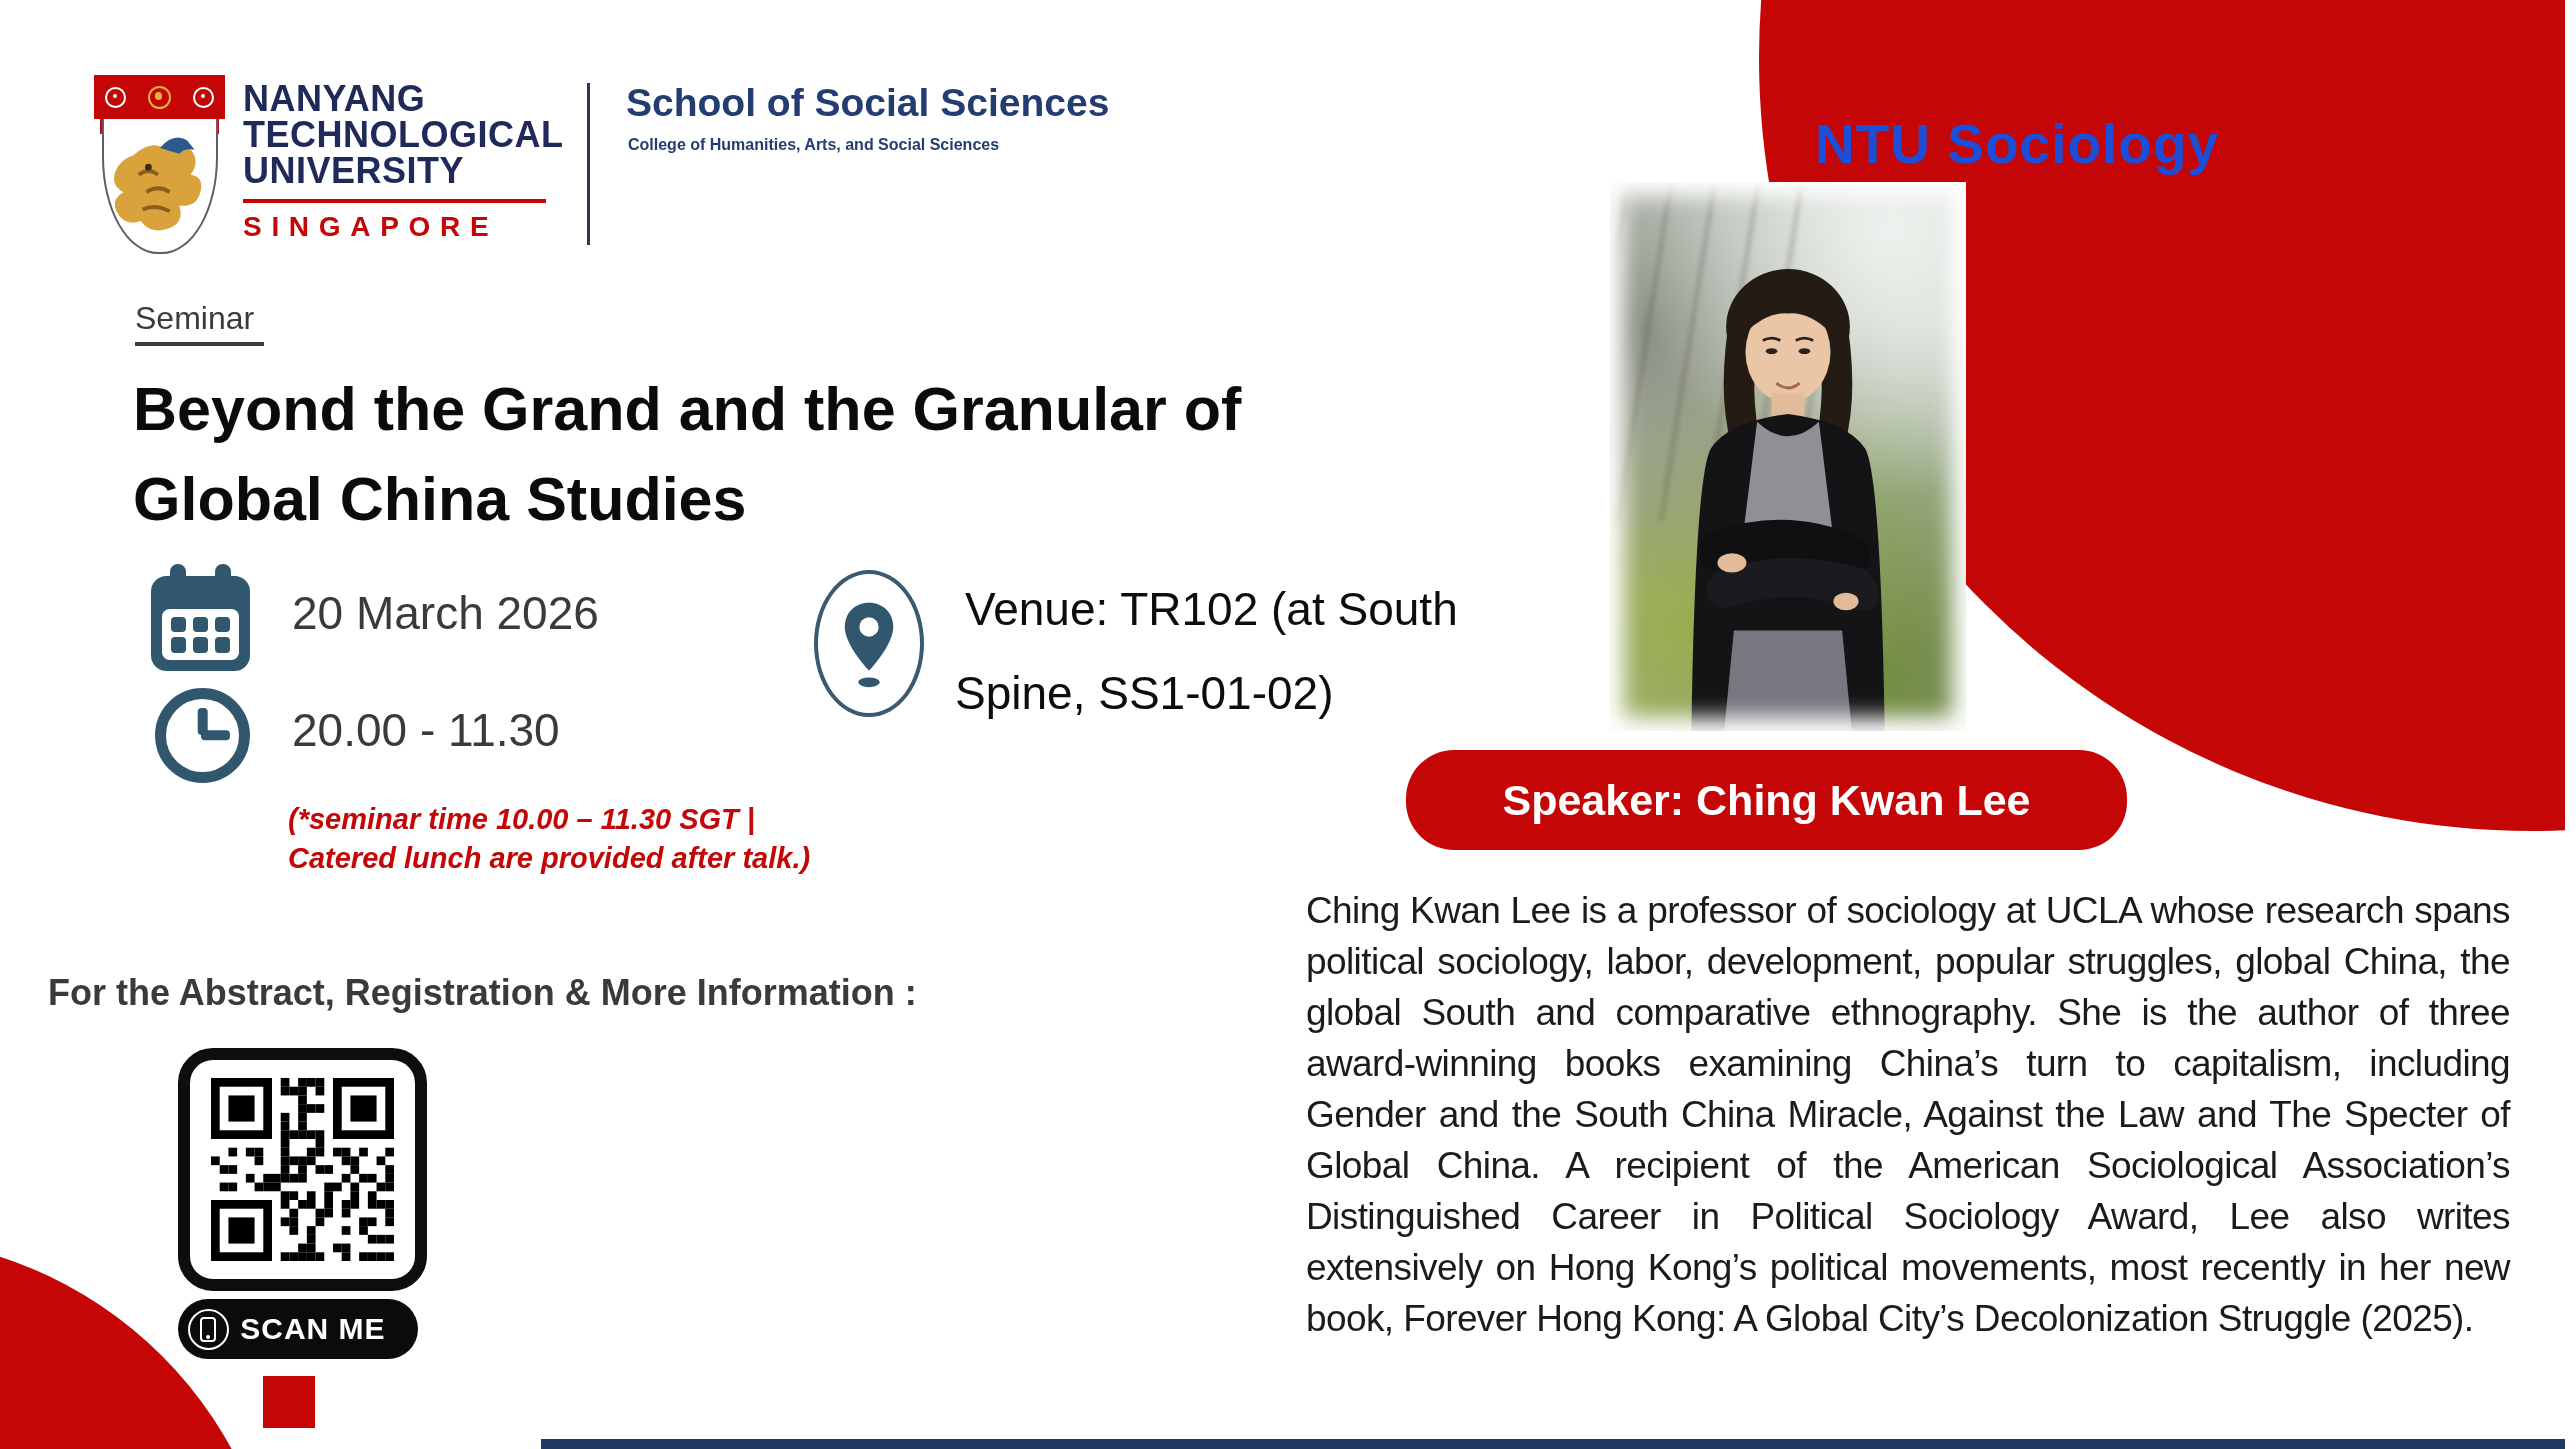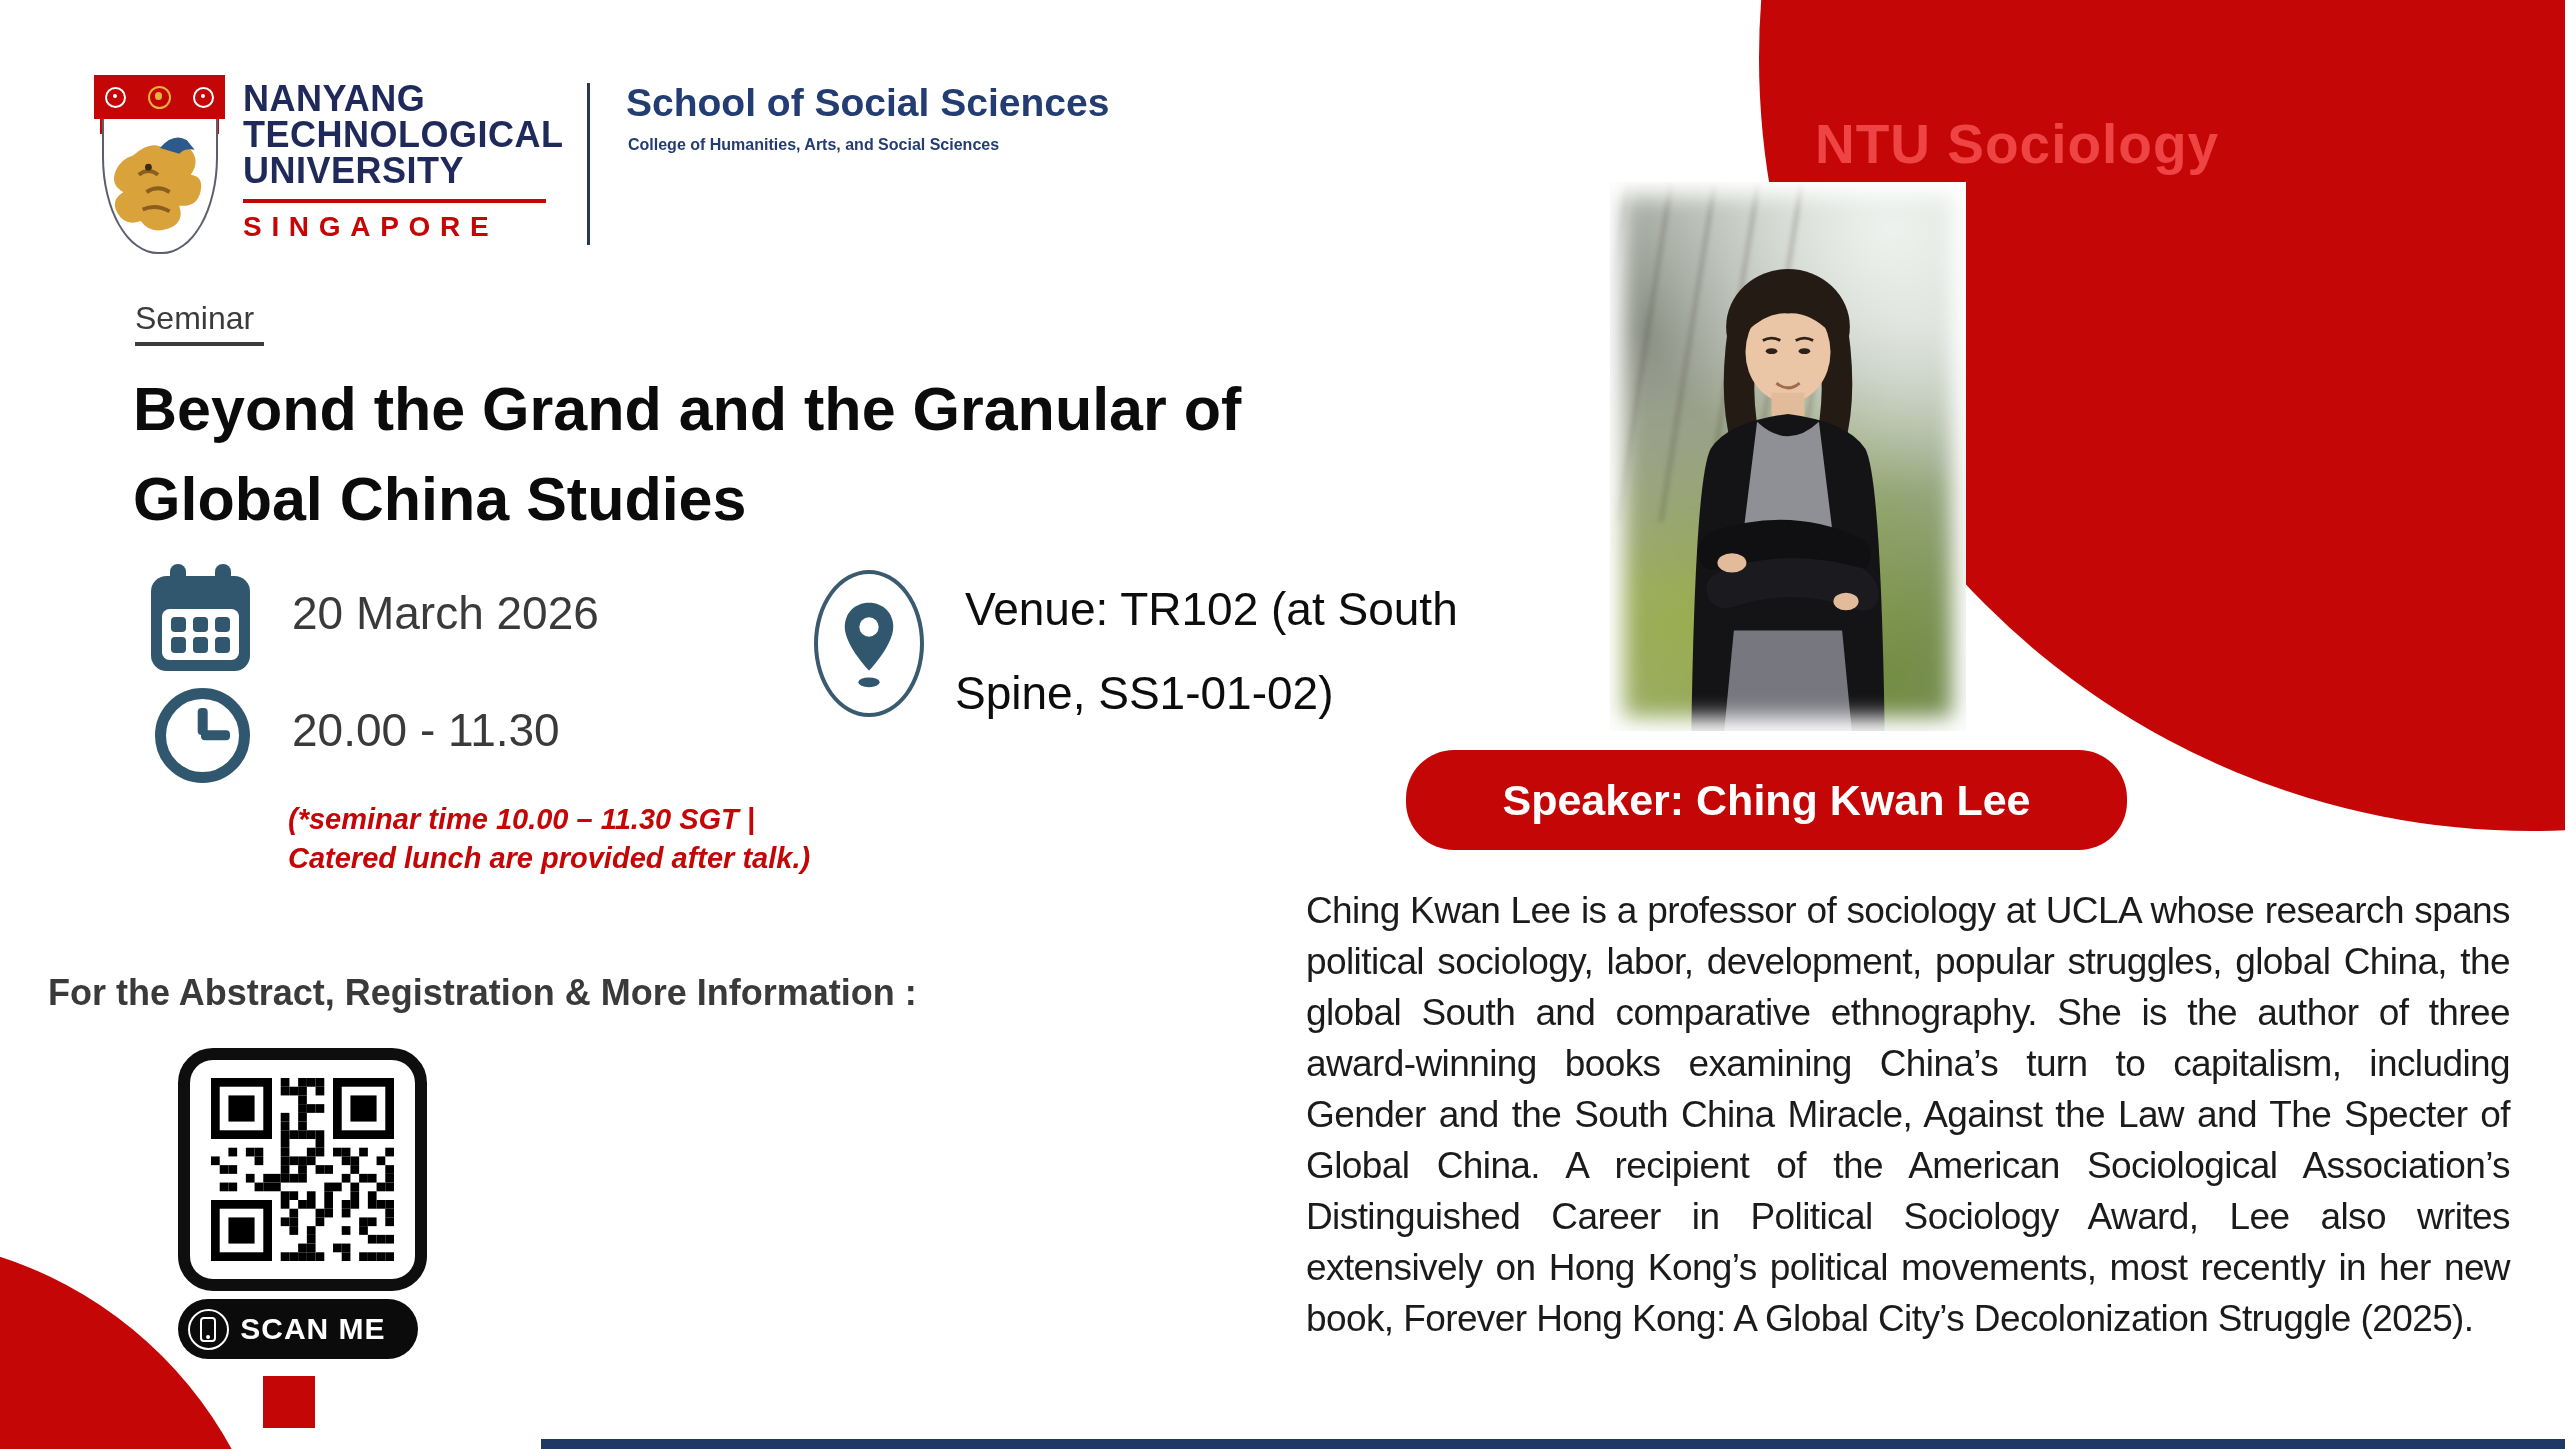--- a/index.html
+++ b/index.html
@@ -57,7 +57,7 @@
   .school-name { position:absolute; left:626px; top:81px; font-size:39px; font-weight:bold; color:#233C72; }
   .college-name { position:absolute; left:628px; top:136px; font-size:16px; font-weight:bold; color:#233C72; }
   .banner-label {
-    position:absolute; left:1815px; top:112px; font-size:55px; font-weight:bold; color:#ef4444; letter-spacing:1px;
+    position:absolute; left:1815px; top:112px; font-size:55px; font-weight:bold; color:#1d4ed8; letter-spacing:1px;
   }
   
   .seminar-label {

